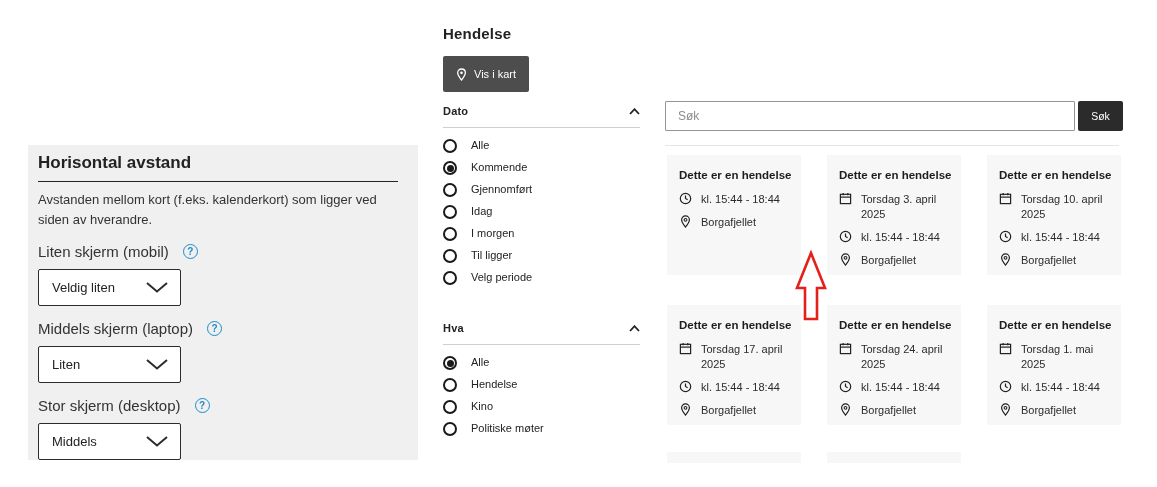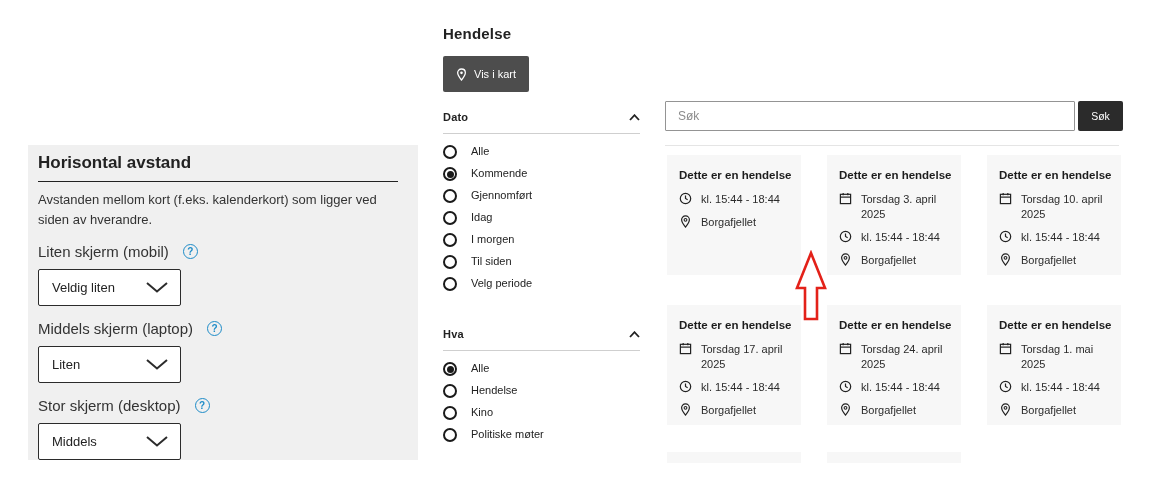--- a/index.html
+++ b/index.html
@@ -32,7 +32,7 @@
   .filter-header { display:flex; align-items:center; justify-content:space-between;
     font-size:11px; font-weight:bold; color:#222; letter-spacing:.2px;
     padding-bottom:10px; border-bottom:1px solid #cfcfcf; cursor:pointer; }
-  .filter-header.dato { margin-top:19px; }
+  .filter-header.dato { margin-top:13px; }
   .filter-header.hva { margin-top:29px; }
   .radio-list { margin-top:11px; }
   .radio-row { display:flex; align-items:flex-start; gap:14px; height:22px; cursor:pointer; }

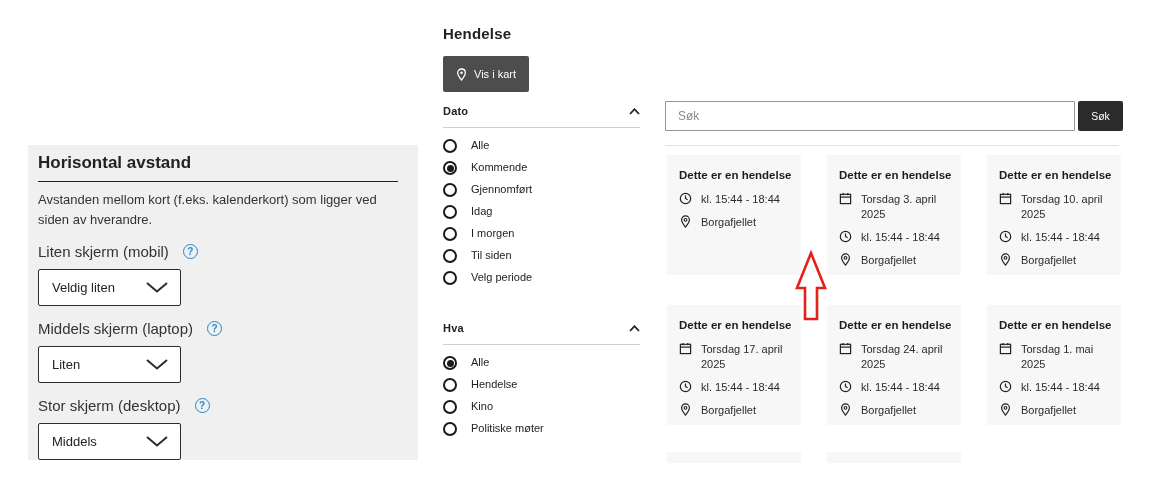--- a/index.html
+++ b/index.html
@@ -156,7 +156,7 @@
       </div>
       <div class="radio-row">
         <span class="radio"></span>
-        <span class="radio-label">Til siden</span>
+        <span class="radio-label">Til ligger</span>
       </div>
       <div class="radio-row">
         <span class="radio"></span>

